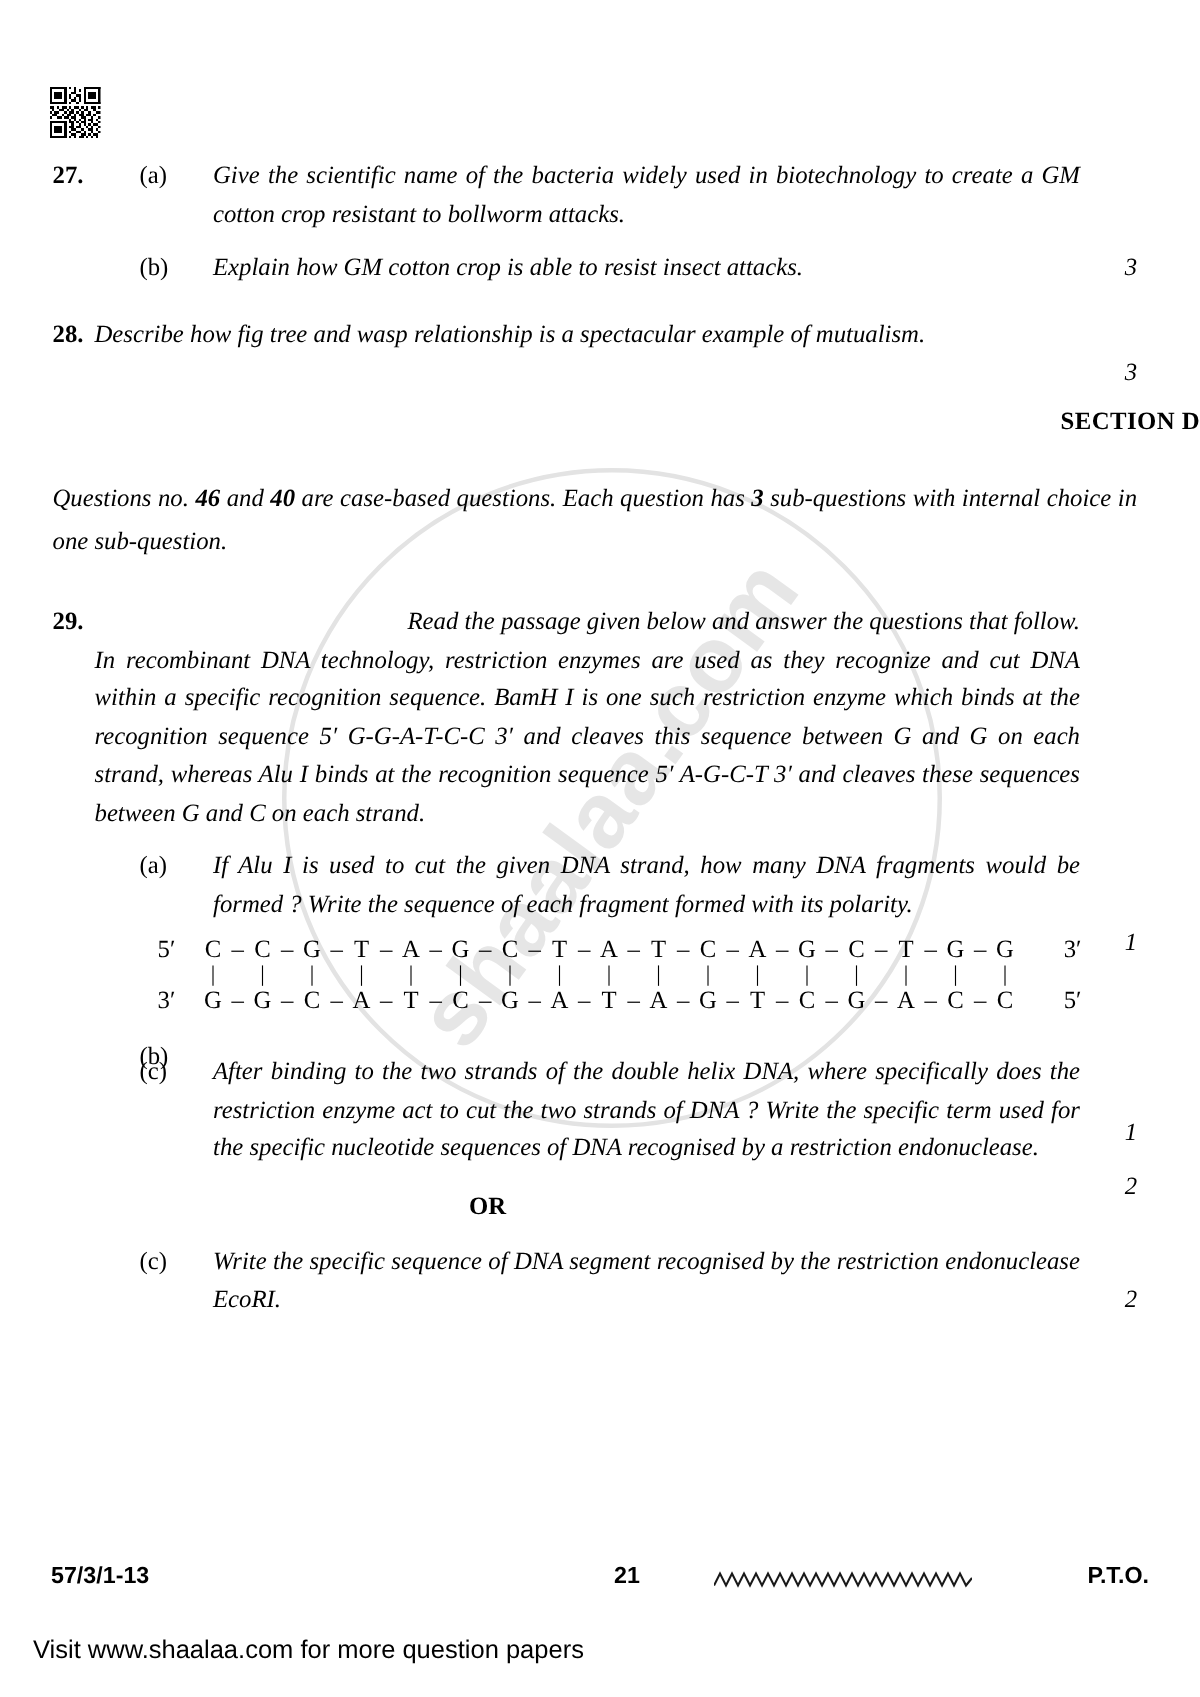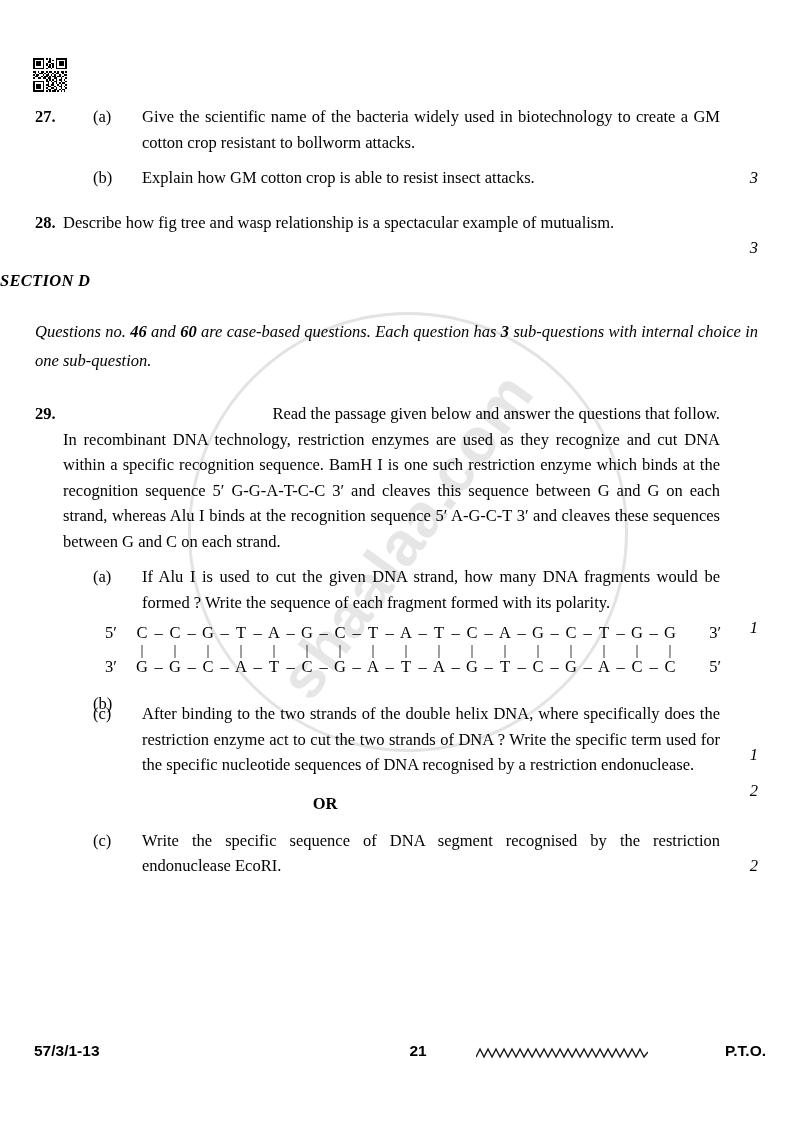--- a/index.html
+++ b/index.html
@@ -88,6 +88,7 @@
     line-height: 25.5px;
     text-align: justify;
     text-justify: inter-word;
+    font-style: italic;
   }
   .qtext.lvl1 { margin-left: 63px;  margin-right: 80px; }
   .qtext.lvl2 { margin-left: 142px; margin-right: 80px; }

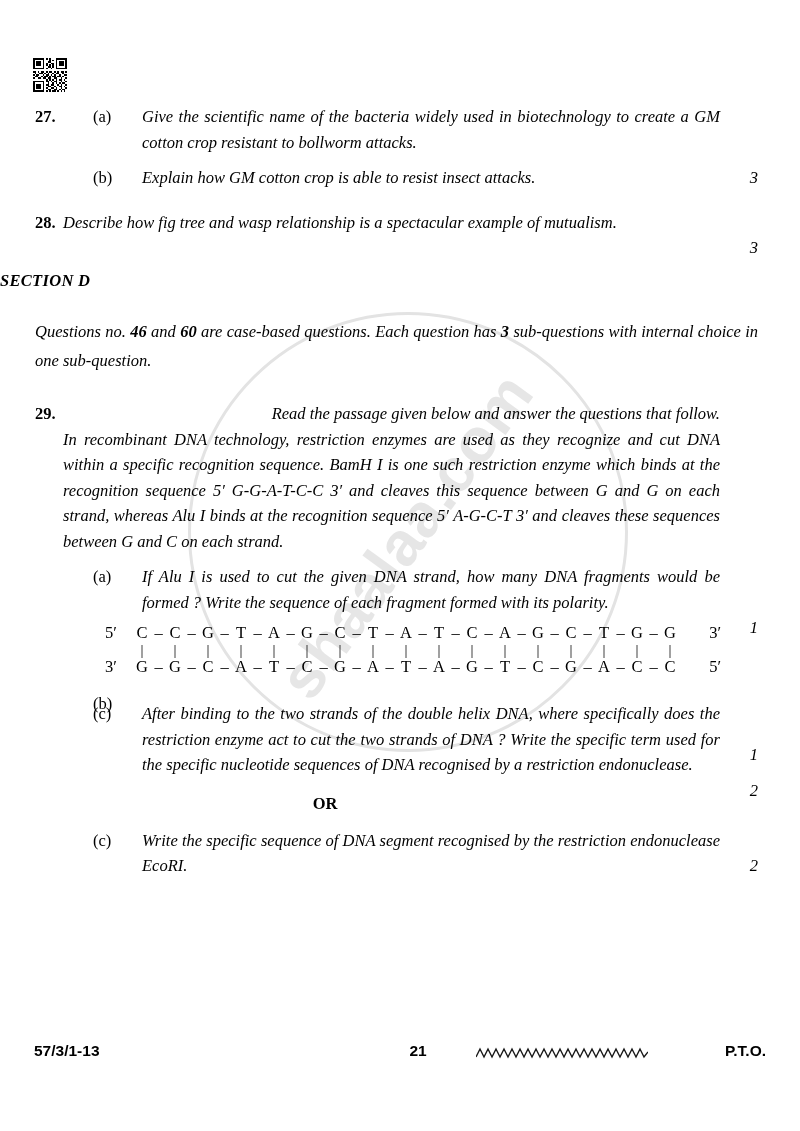--- a/index.html
+++ b/index.html
@@ -104,11 +104,10 @@
 
   
   .section-head {
-    text-align: left;
+    text-align: right;
     font-weight: bold;
     font-size: 16.5px;
     letter-spacing: .3px;
-    font-style: italic;
   }
   .instructions {
     margin-left: 35px;

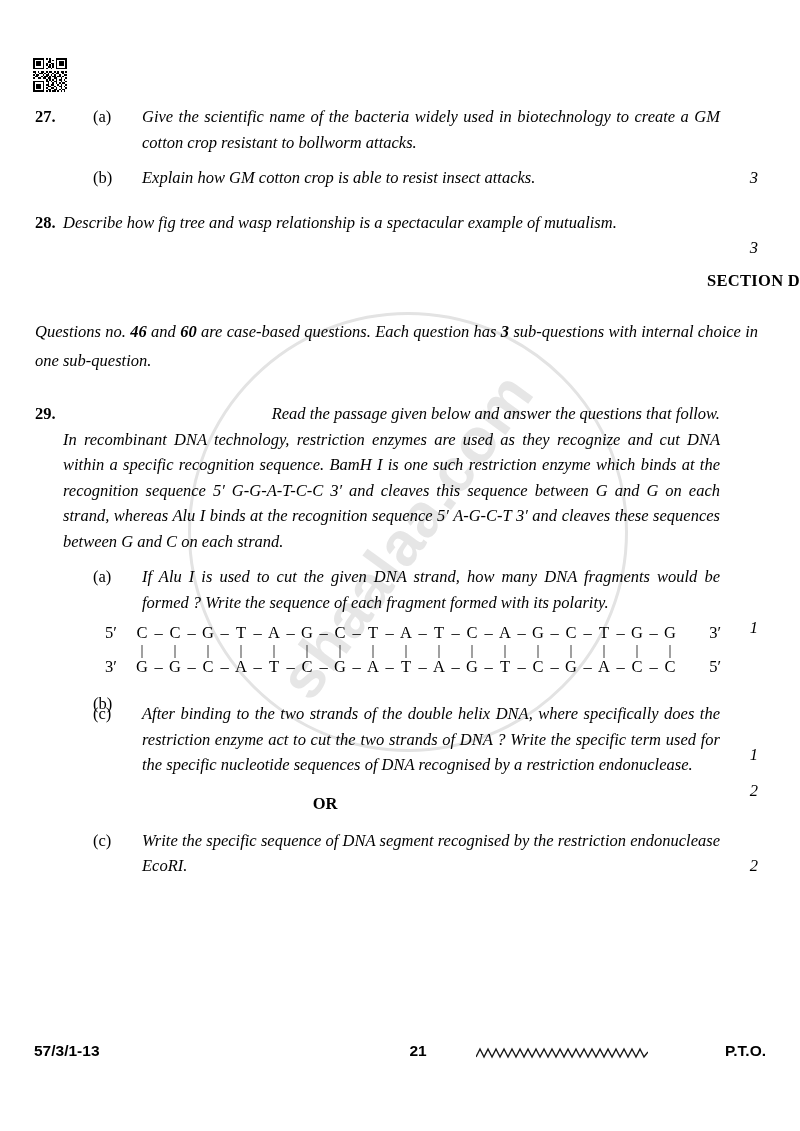--- a/index.html
+++ b/index.html
@@ -379,7 +379,7 @@
   <div style="height:26px"></div>
 
   <div class="instructions">
-    <span>Questions no. </span><b>46</b><span> and </span><b>60</b><span> are case-based questions. Each question has </span><b>3</b><span> sub-questions with internal choice in one sub-question.</span>
+    <span>Questions no. </span><b>46</b><span> and </span><b>40</b><span> are case-based questions. Each question has </span><b>3</b><span> sub-questions with internal choice in one sub-question.</span>
   </div>
 
   <div style="height:26px"></div>

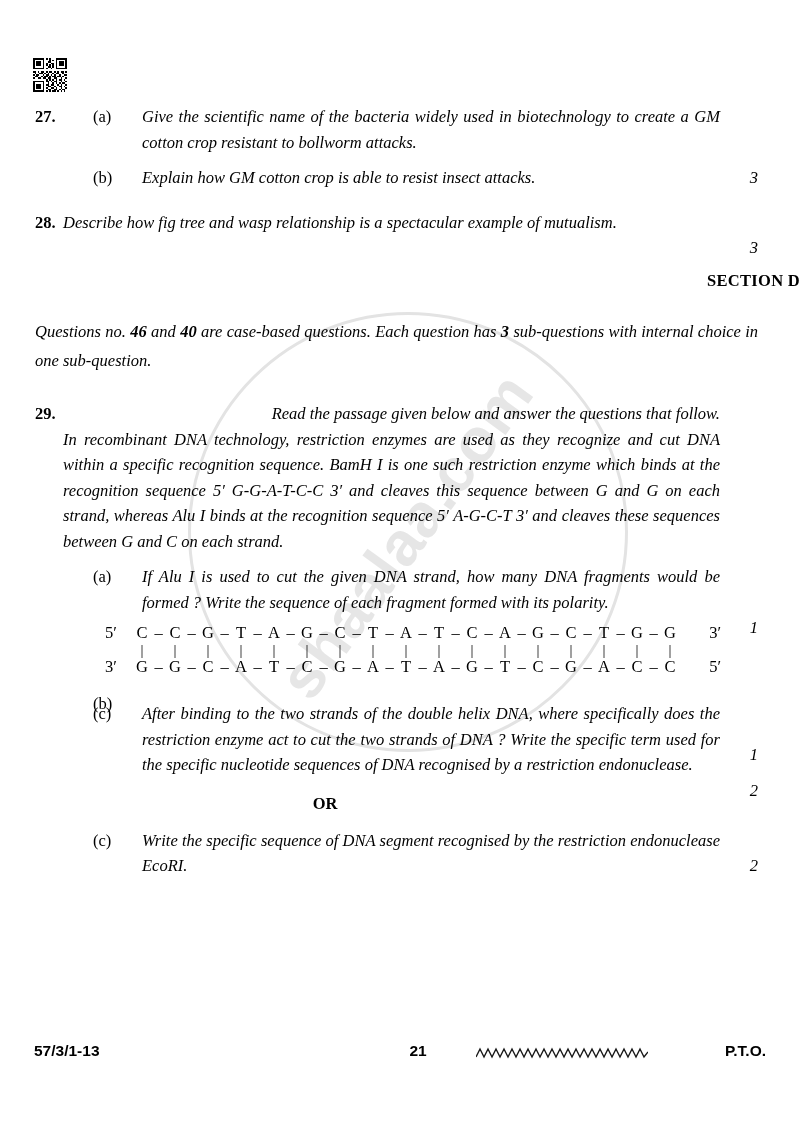--- a/index.html
+++ b/index.html
@@ -555,6 +555,7 @@
     </span>
   </div>
 
+  <div id="sitebar">Visit www.shaalaa.com for more question papers</div>
 
 </div>
 

